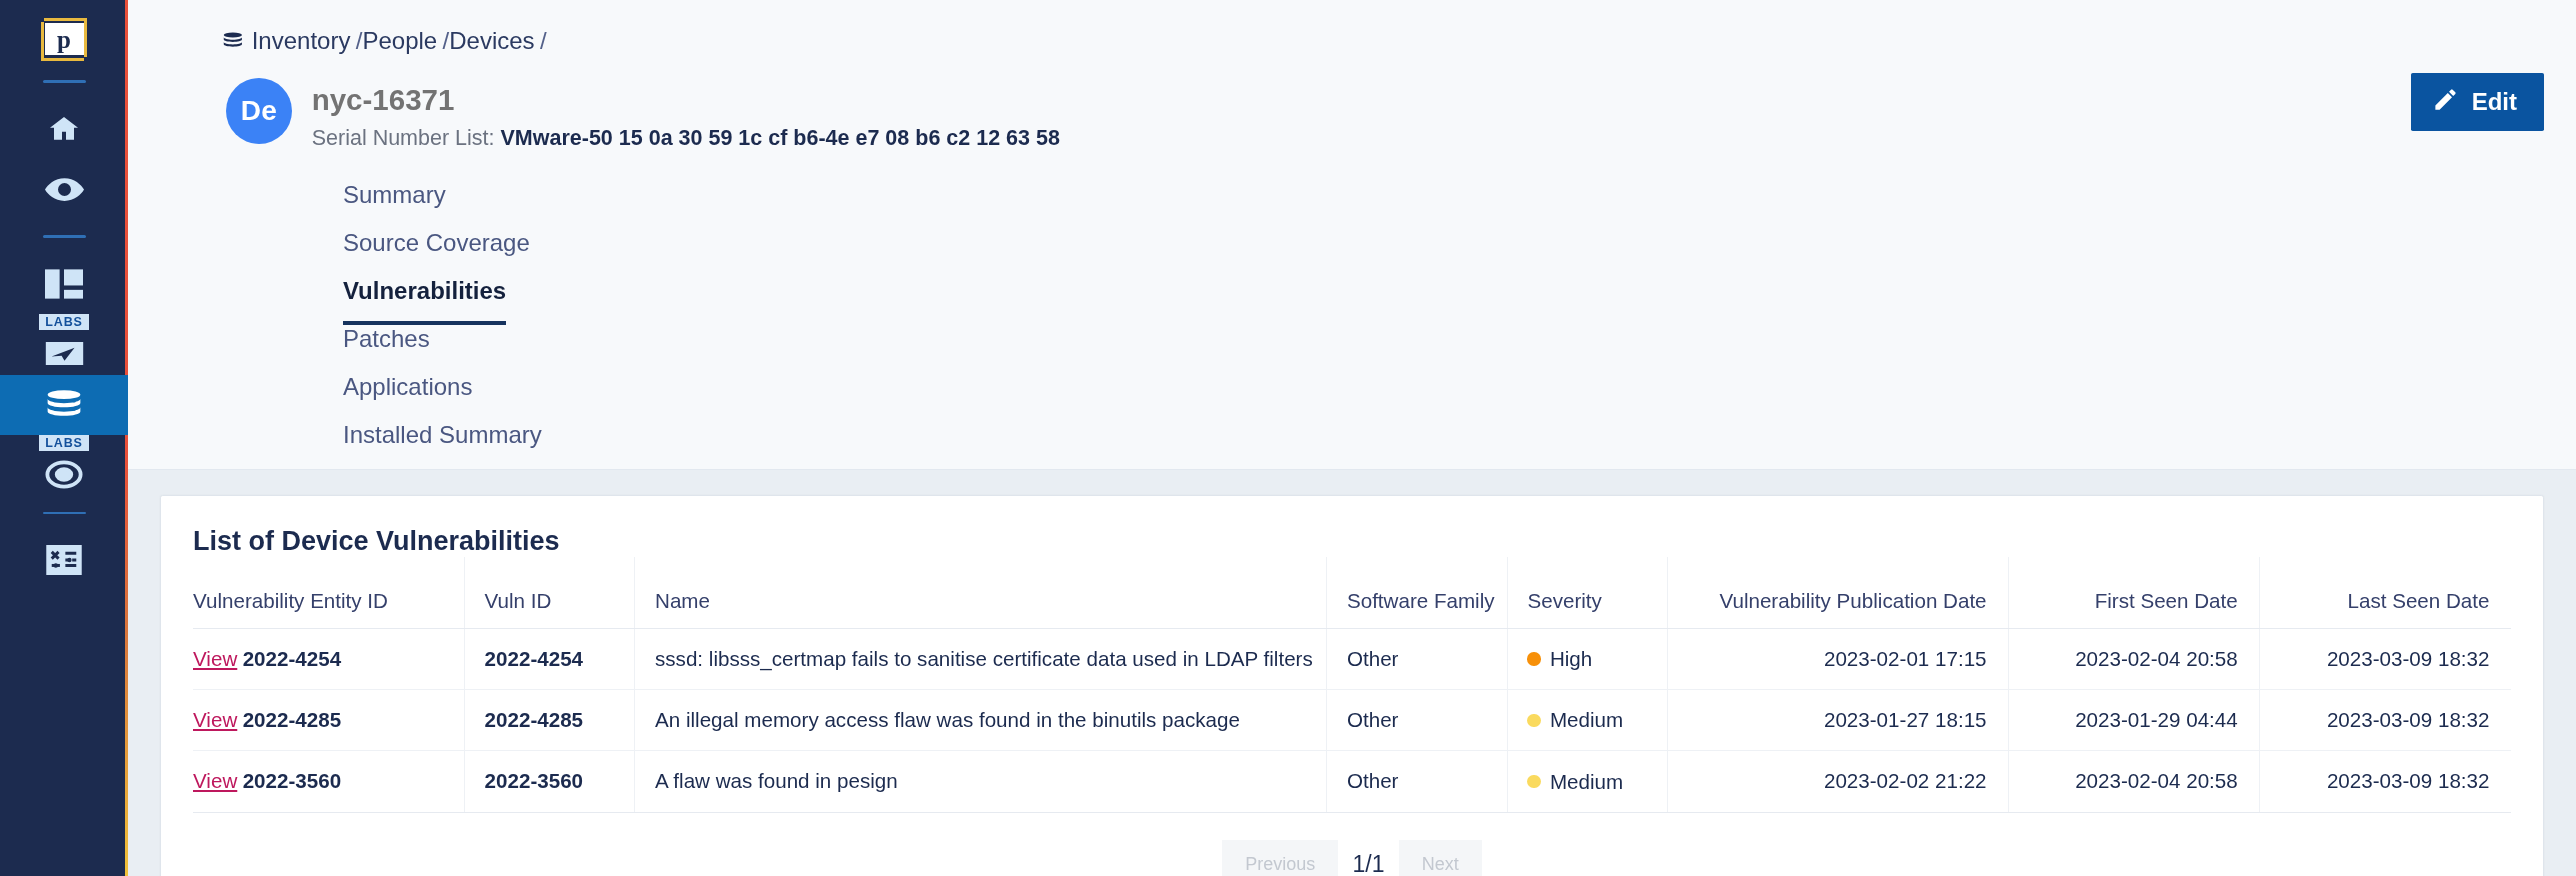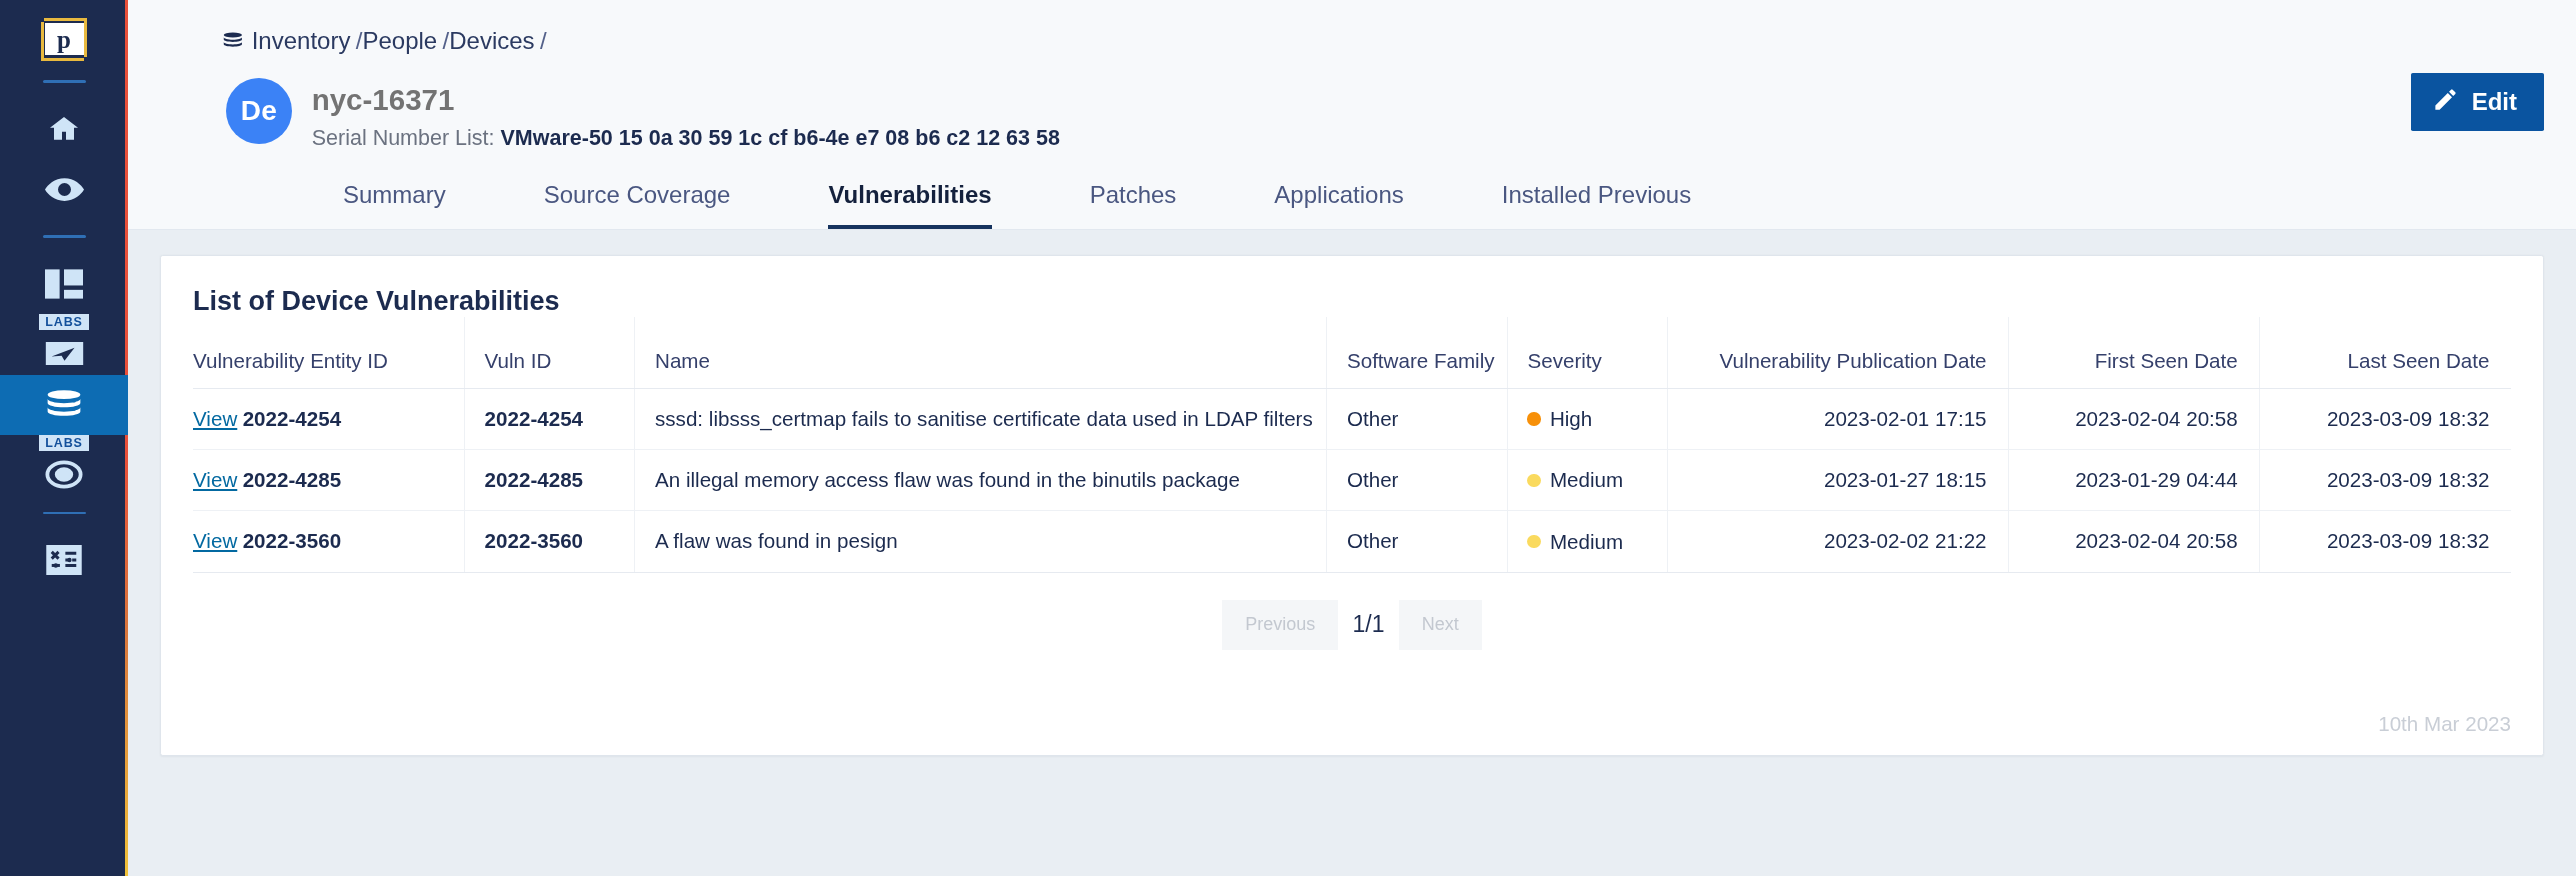--- a/index.html
+++ b/index.html
@@ -77,10 +77,11 @@
   }
 
   .tabs {
-    display:flex; align-items:flex-start; gap:16px;
+    display:flex; align-items:flex-start; gap:0;
     padding: 30px 0 0 215px;
     border-bottom: 1.8px solid #e2e8ef;
     background:#f7f9fb;
+    flex-direction:column;
   }
   .tab {
     font-size:24px; color:#4a5781; padding: 0 0 16px 0; margin-right: 82px;

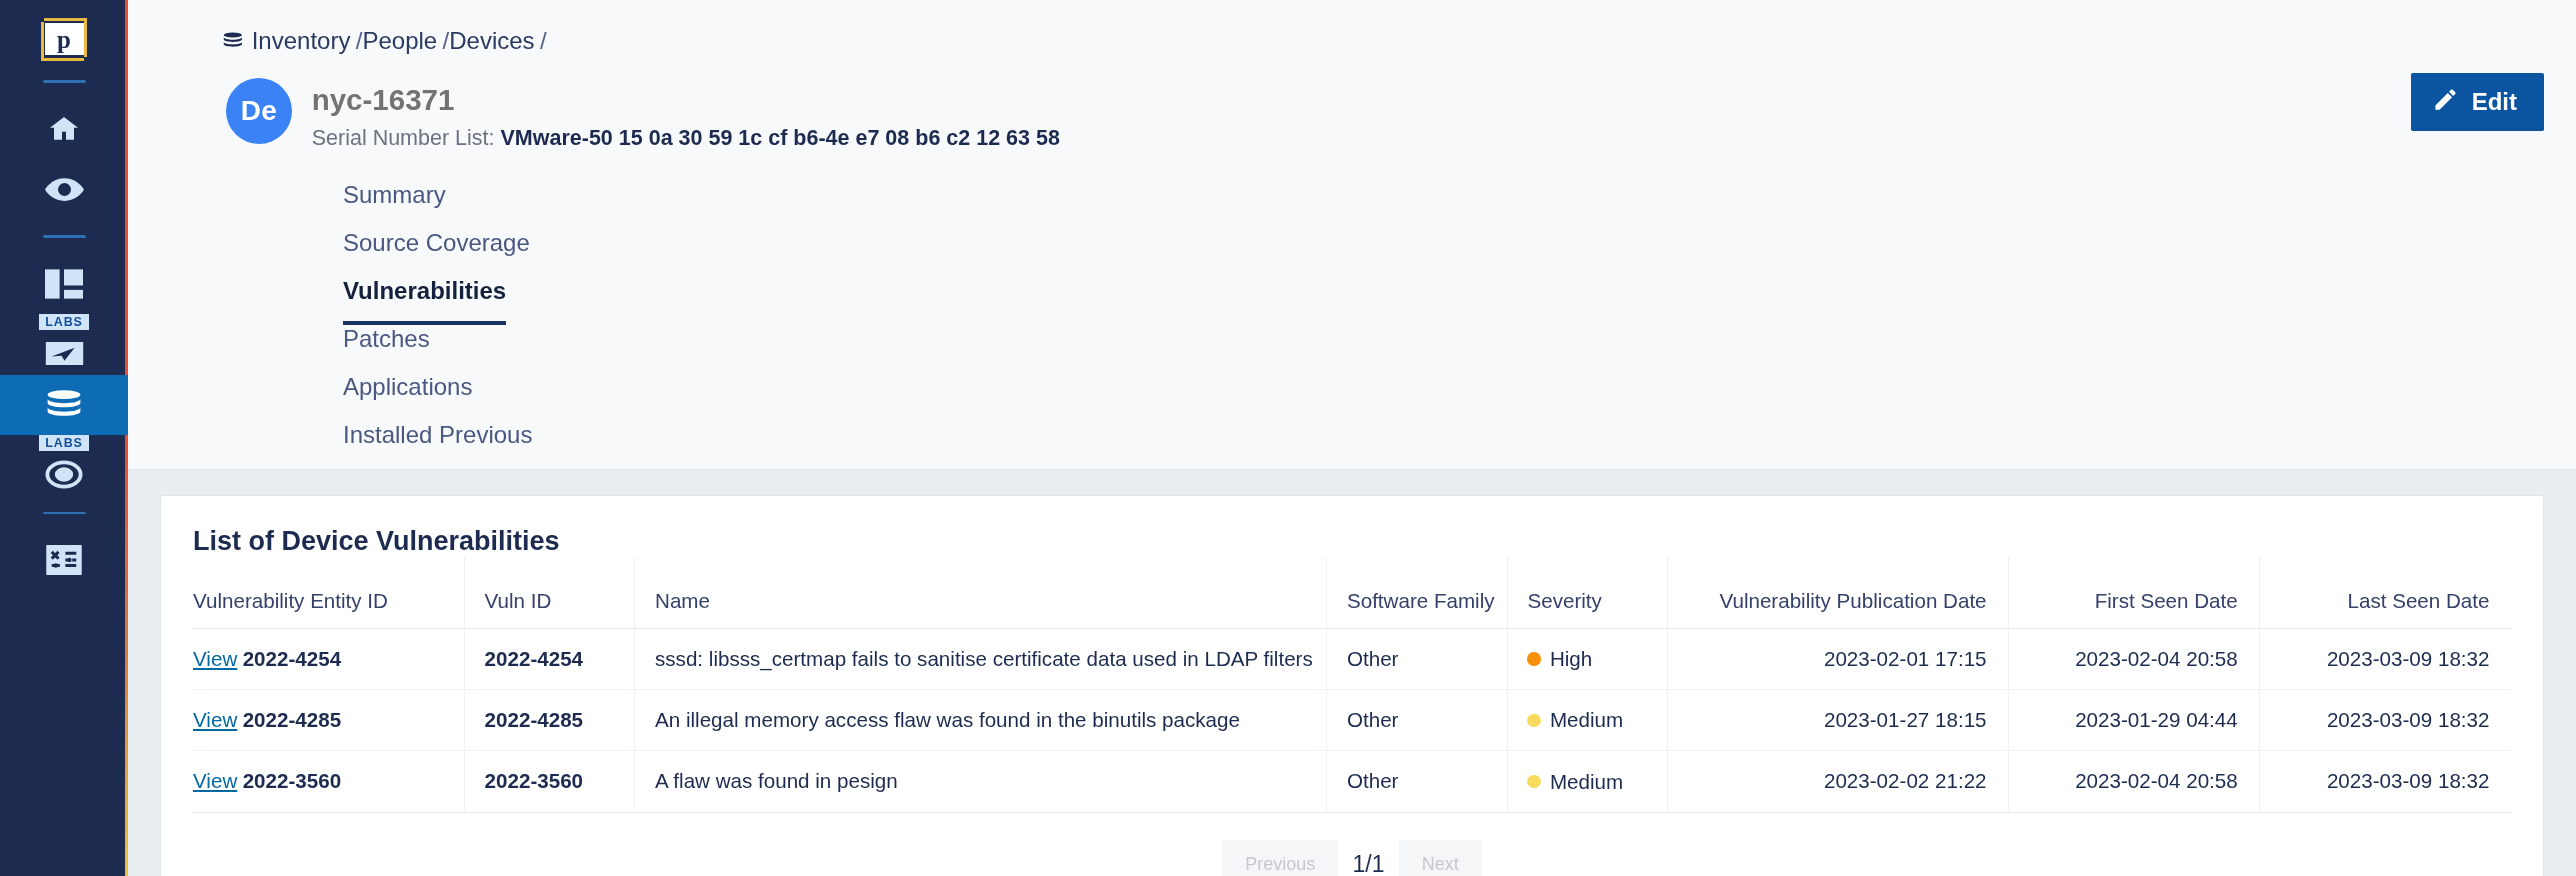--- a/index.html
+++ b/index.html
@@ -278,7 +278,7 @@
       <div class="tab active">Vulnerabilities</div>
       <div class="tab">Patches</div>
       <div class="tab">Applications</div>
-      <div class="tab">Installed Previous</div>
+      <div class="tab">Installed Summary</div>
     </div>
   </div>
 

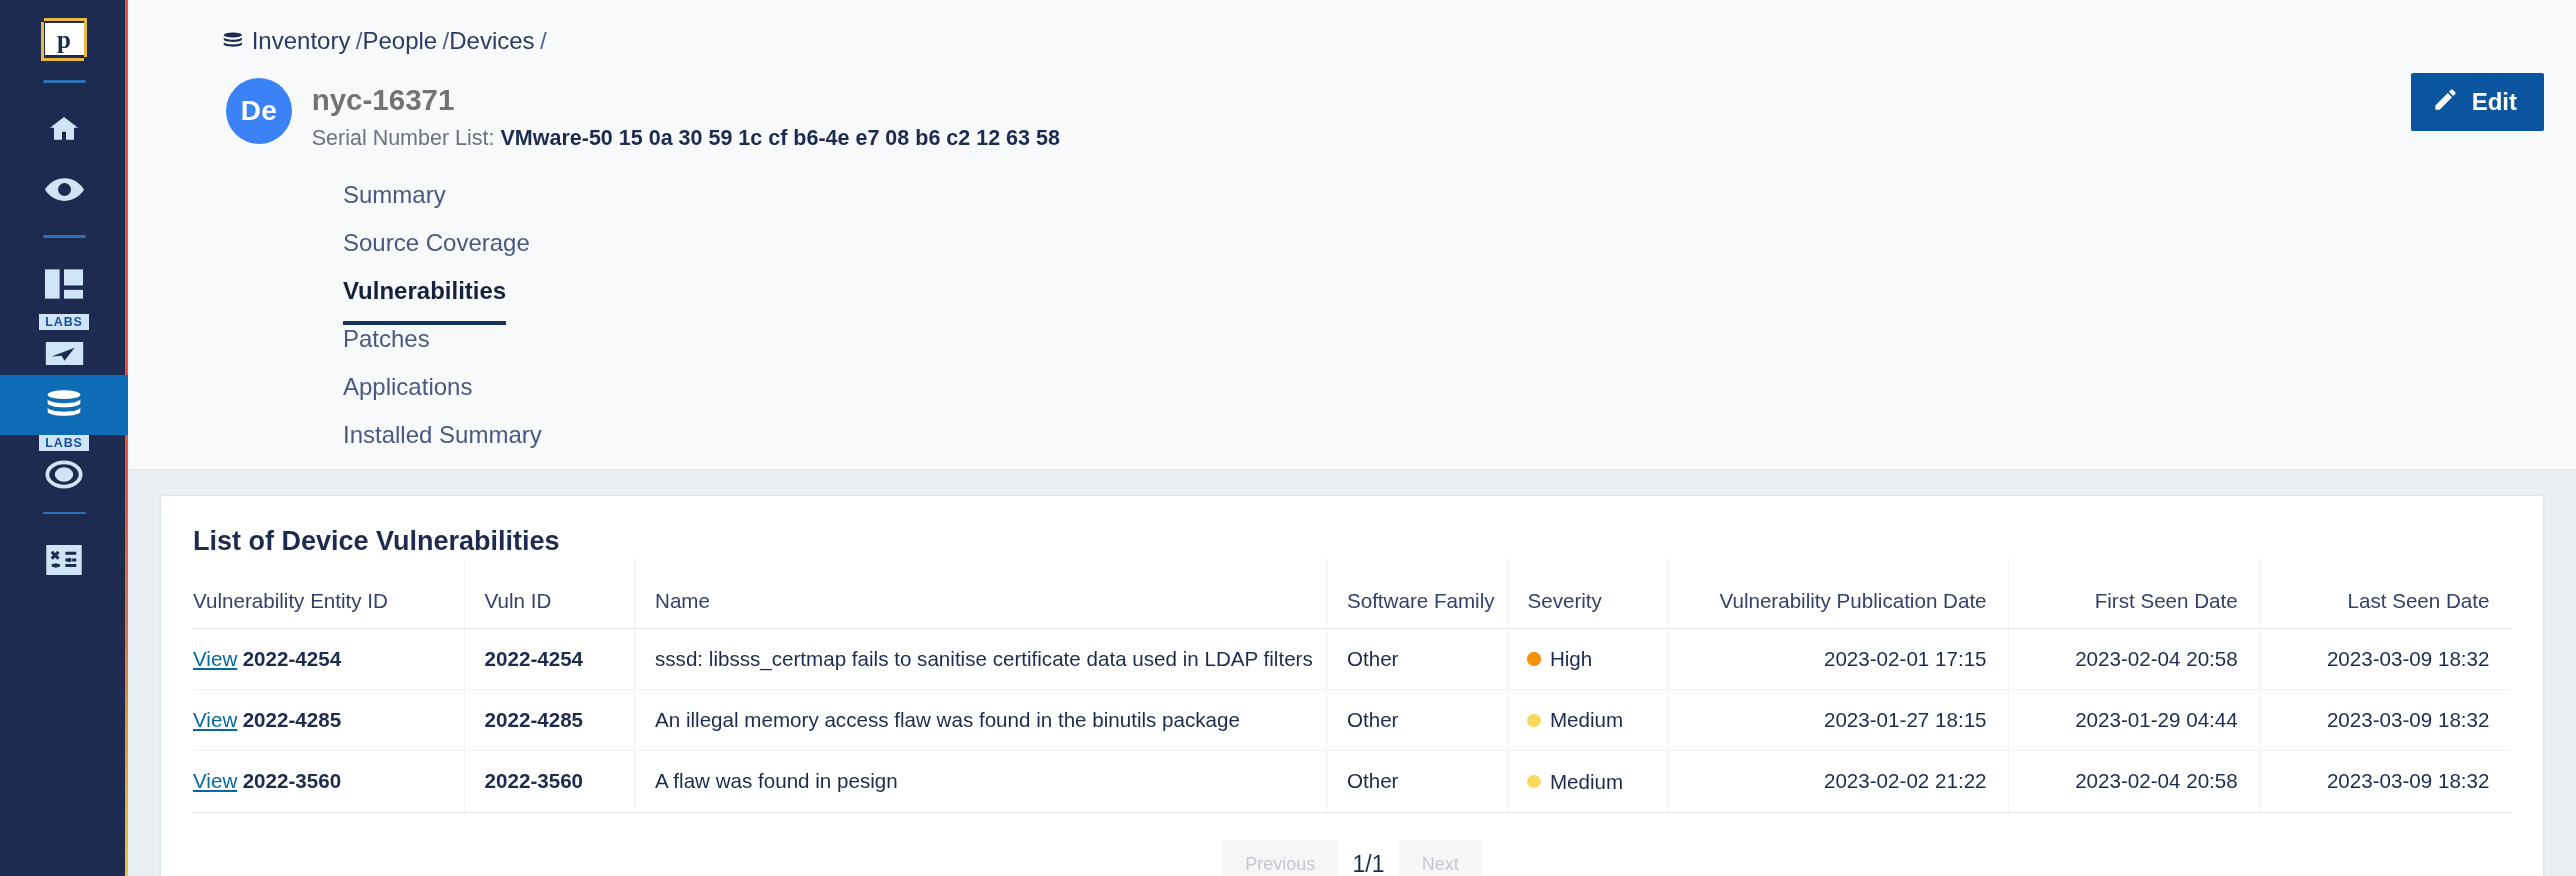--- a/index.html
+++ b/index.html
@@ -113,7 +113,7 @@
   th.colsep { border-left:0.9px solid #eef1f5; padding-left:19.7px !important; }
   .num { text-align:right; padding-right:21.5px !important; }
   th.num { text-align:right; padding-right:21.5px !important; }
-  .viewlink { color:#0369a1; text-decoration:underline; cursor:pointer; }
+  .viewlink { color:#be185d; text-decoration:underline; cursor:pointer; }
   .entid { font-weight:700; margin-left:5.4px; }
   .vulnid { font-weight:700; }
   .sev { display:inline-flex; align-items:center; gap:9px; }

